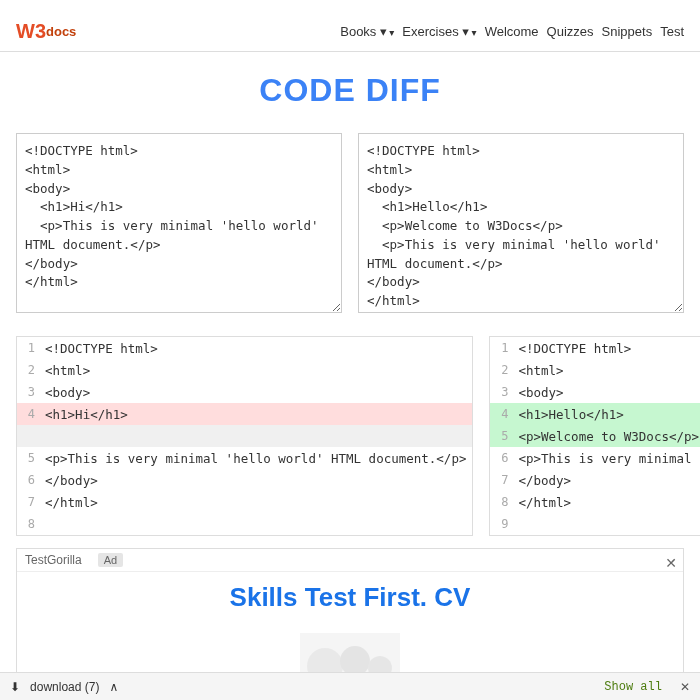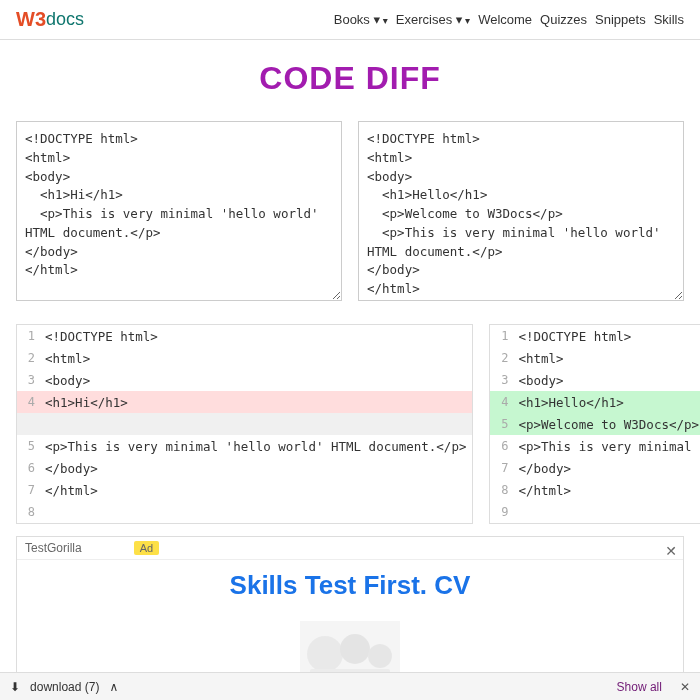--- a/index.html
+++ b/index.html
@@ -8,7 +8,7 @@
     
     nav {
       display: flex; align-items: center; padding: 0 16px; height: 40px;
-      background: #fff; border-bottom: 1px solid #ddd;
+      background: #fff; border-bottom: 1px solid #ddd; margin-top: 12px;
     }
     .nav-logo { display: flex; align-items: center; margin-right: 20px; }
     .logo-w3 { color: #e44d26; font-weight: bold; font-size: 20px; }

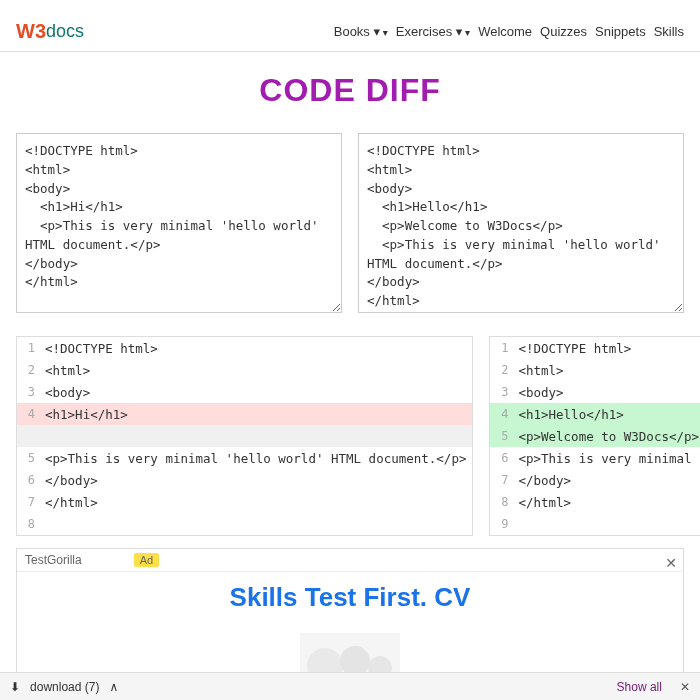--- a/index.html
+++ b/index.html
@@ -12,7 +12,7 @@
     }
     .nav-logo { display: flex; align-items: center; margin-right: 20px; }
     .logo-w3 { color: #e44d26; font-weight: bold; font-size: 20px; }
-    .logo-docs { color: #0f766e; font-size: 18px; font-weight: normal; }
+    .logo-docs { color: #c2410c; font-size: 13px; font-weight: bold; }
     .nav-search input {
       border: none; border-bottom: 2px solid #00b0d7; outline: none;
       font-size: 13px; padding: 2px 6px; width: 120px; color: #333;

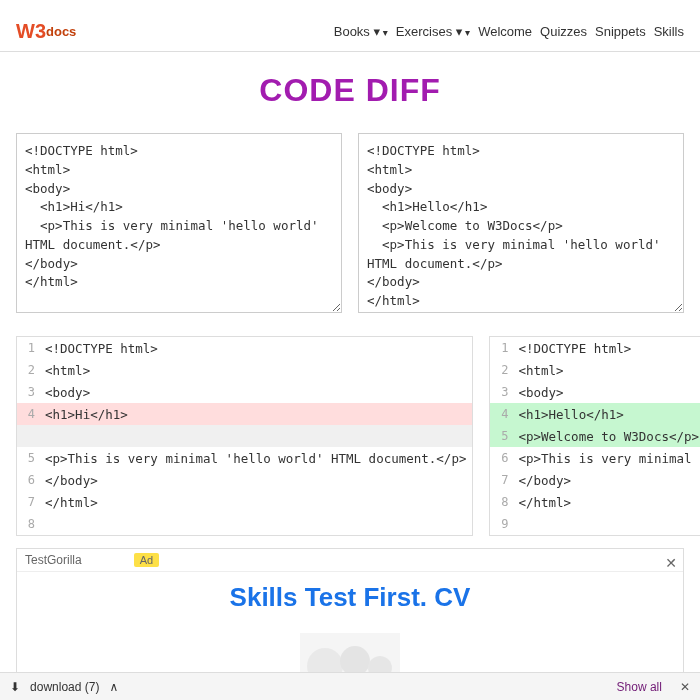--- a/index.html
+++ b/index.html
@@ -90,7 +90,7 @@
     <span>Welcome</span>
     <span>Quizzes</span>
     <span>Snippets</span>
-    <span>Skills</span>
+    <span>Test</span>
   </div>
 </nav>
 

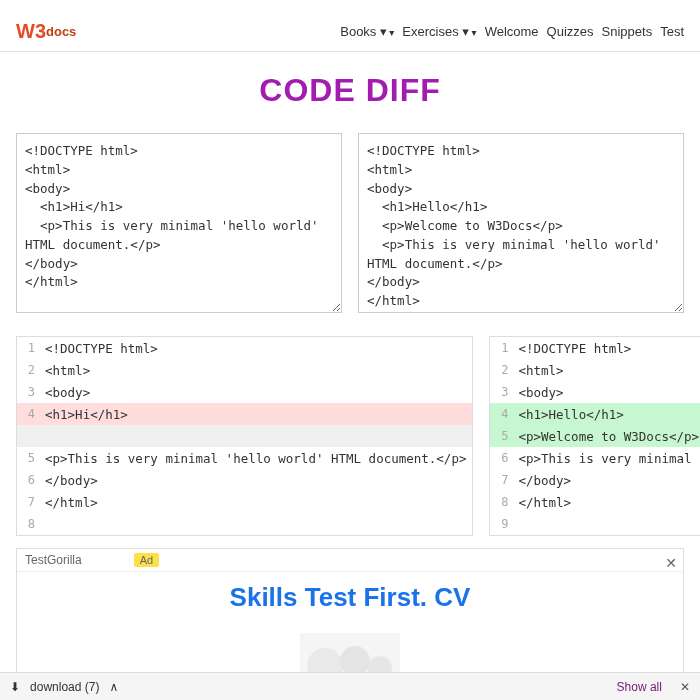--- a/index.html
+++ b/index.html
@@ -26,7 +26,7 @@
 
     .page-title {
       text-align: center; font-size: 32px; font-weight: bold;
-      color: #a21caf; margin-bottom: 24px; letter-spacing: 1px;
+      color: #3b82f6; margin-bottom: 24px; letter-spacing: 1px;
     }
 
     

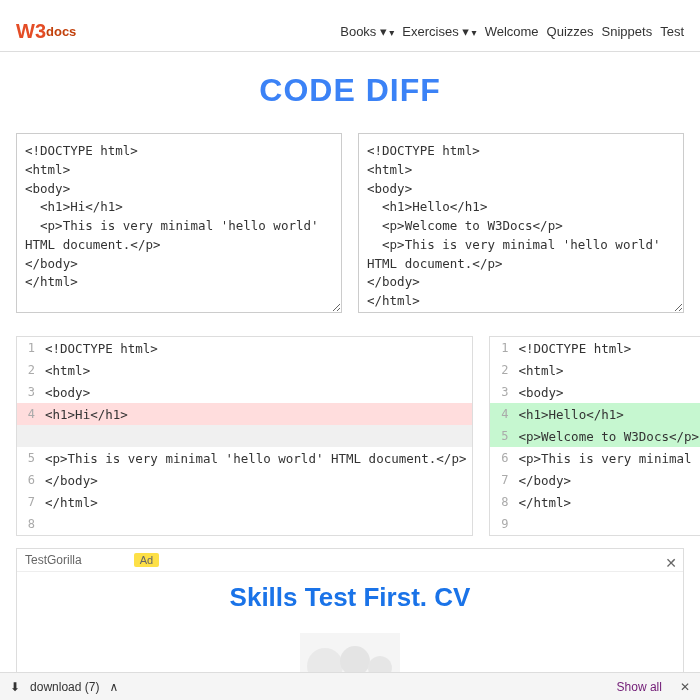--- a/index.html
+++ b/index.html
@@ -59,7 +59,7 @@
     }
     .ad-tag { color: #666; font-size: 12px; }
     .ad-x-btn { position: absolute; right: 6px; top: 6px; cursor: pointer; color: #666; font-size: 14px; }
-    .ad-badge { background: #fde047; padding: 1px 6px; border-radius: 2px; font-size: 11px; color: #666; margin-left: 36px; }
+    .ad-badge { background: #e5e5e5; padding: 1px 6px; border-radius: 2px; font-size: 11px; color: #666; }
     .ad-content { display: flex; padding: 10px 16px; gap: 20px; align-items: center; background: #fff; min-height: 80px; flex-direction: column; }
     .ad-text-block { flex: 1; }
     .ad-title { font-size: 26px; font-weight: bold; color: #1a73e8; line-height: 1.2; }

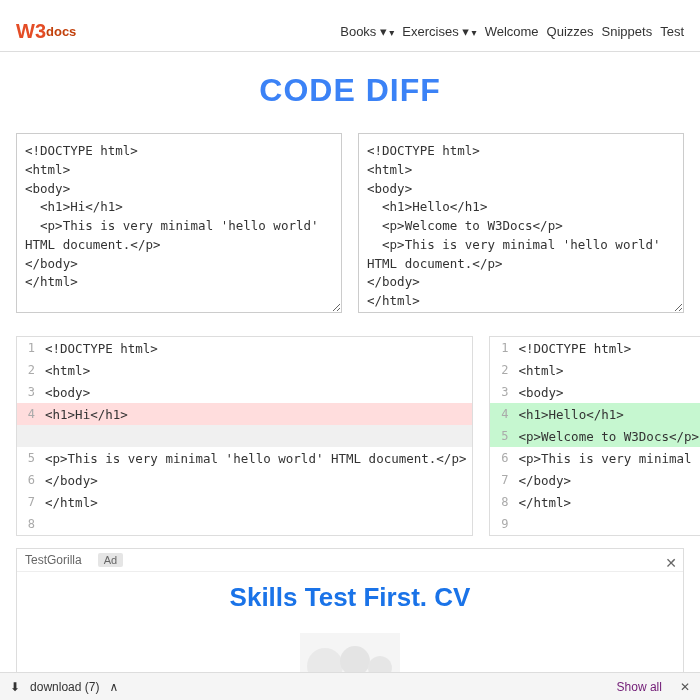--- a/index.html
+++ b/index.html
@@ -73,7 +73,7 @@
       display: flex; align-items: center; padding: 0 10px; gap: 10px;
       font-size: 12px; color: #333;
     }
-    .bottom-bar .show-all { margin-left: auto; color: #701a75; cursor: pointer; }
+    .bottom-bar .show-all { margin-left: auto; color: #4d7c0f; cursor: pointer; font-family: Liberation Mono, monospace; }
     .bottom-bar .close-btn { cursor: pointer; color: #555; margin-left: 8px; }
   </style>
 </head>

